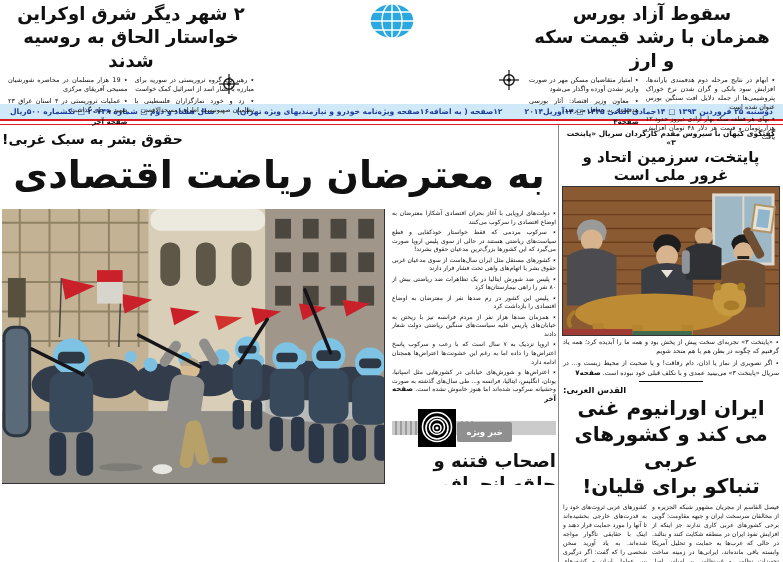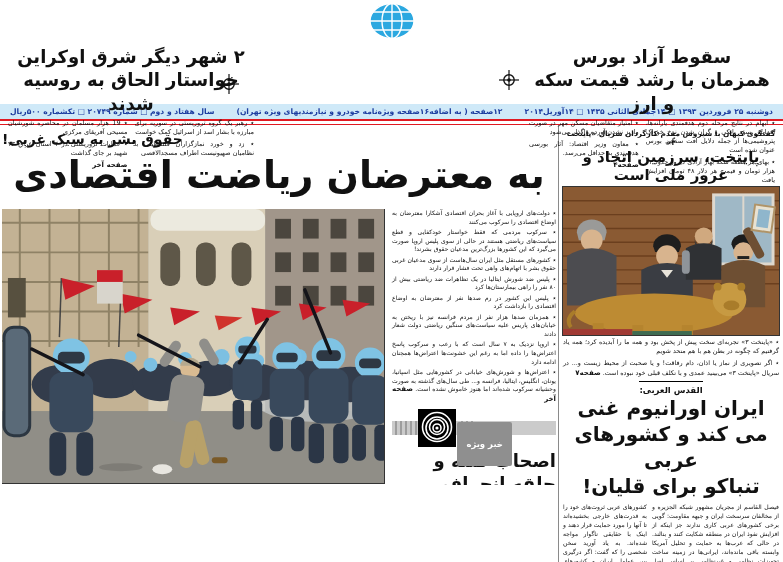--- a/index.html
+++ b/index.html
@@ -10,7 +10,7 @@
   }
   
   .masthead{ height:104px; display:flex; position:relative; }
-  .mast-block{ width:262px; padding:2px 8px 16px;margin-top:43px; }
+  .mast-block{ width:262px; padding:2px 8px 16px; }
   .mast-head{ font-size:18px; font-weight:bold; text-align:center; line-height:1.3; letter-spacing:-0.5px; }
   .mast-bullets{ display:flex; gap:7px; margin-top:4px; }
   .mcol{ flex:1; }

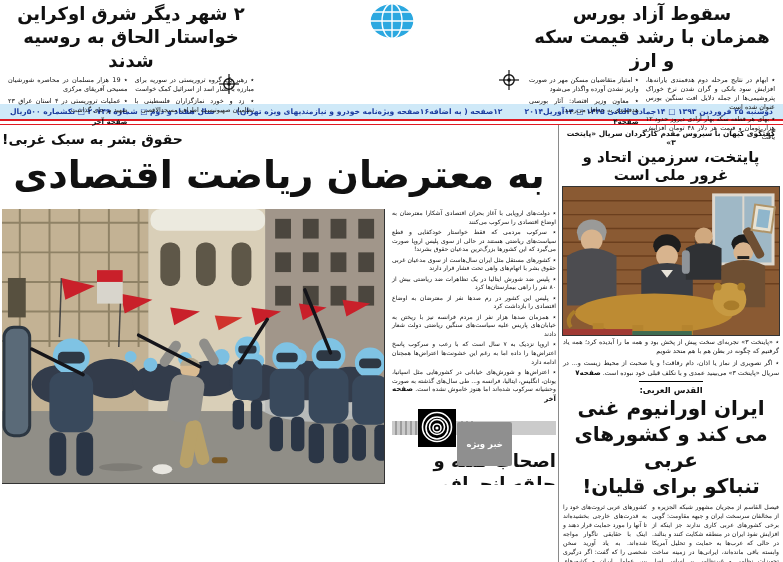--- a/index.html
+++ b/index.html
@@ -59,7 +59,7 @@
   .side-bullets{ margin-top:3px; }
   .side-bullets .b{ font-size:6.4px; line-height:1.45; margin-bottom:2px; }
   .divider{ width:64px; border-top:1.5px solid #000; margin:3px auto; }
-  .aq-kicker{ font-size:8.5px; font-weight:bold; text-align:center; }
+  .aq-kicker{ font-size:8.5px; font-weight:bold; text-align:left; }
   .aq-headline{ font-size:20px; font-weight:bold; text-align:center; line-height:1.3; letter-spacing:-0.5px; }
   .aq-cols{ display:flex; gap:5px; margin-top:3px; }
   .aq-main-wrap{ width:127px; flex:none; }

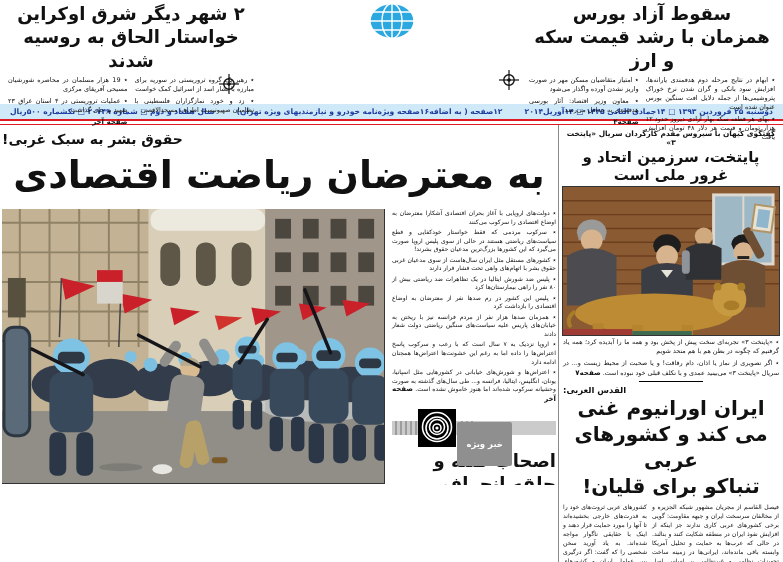--- a/index.html
+++ b/index.html
@@ -49,7 +49,7 @@
     background:repeating-linear-gradient(90deg,#cbcbcb 0 3px,#9d9d9d 3px 5px); }
   .sn-logo{ position:absolute; top:1px; left:26px; width:38px; height:38px; }
   .sn-label{ position:absolute; top:14.5px; right:44px; background:#8f8f8f; color:#fff;
-    font-size:8.5px; font-weight:bold; padding:16px 9px; line-height:12px; border-radius:2px; }
+    font-size:8.5px; font-weight:bold; padding:4px 9px; line-height:12px; border-radius:2px; }
   .sn-headline{ font-size:18px; font-weight:bold; line-height:1.3; }
   
   .sc-kicker{ font-size:7.4px; font-weight:bold; text-align:center; margin:2px 0 1px; }

